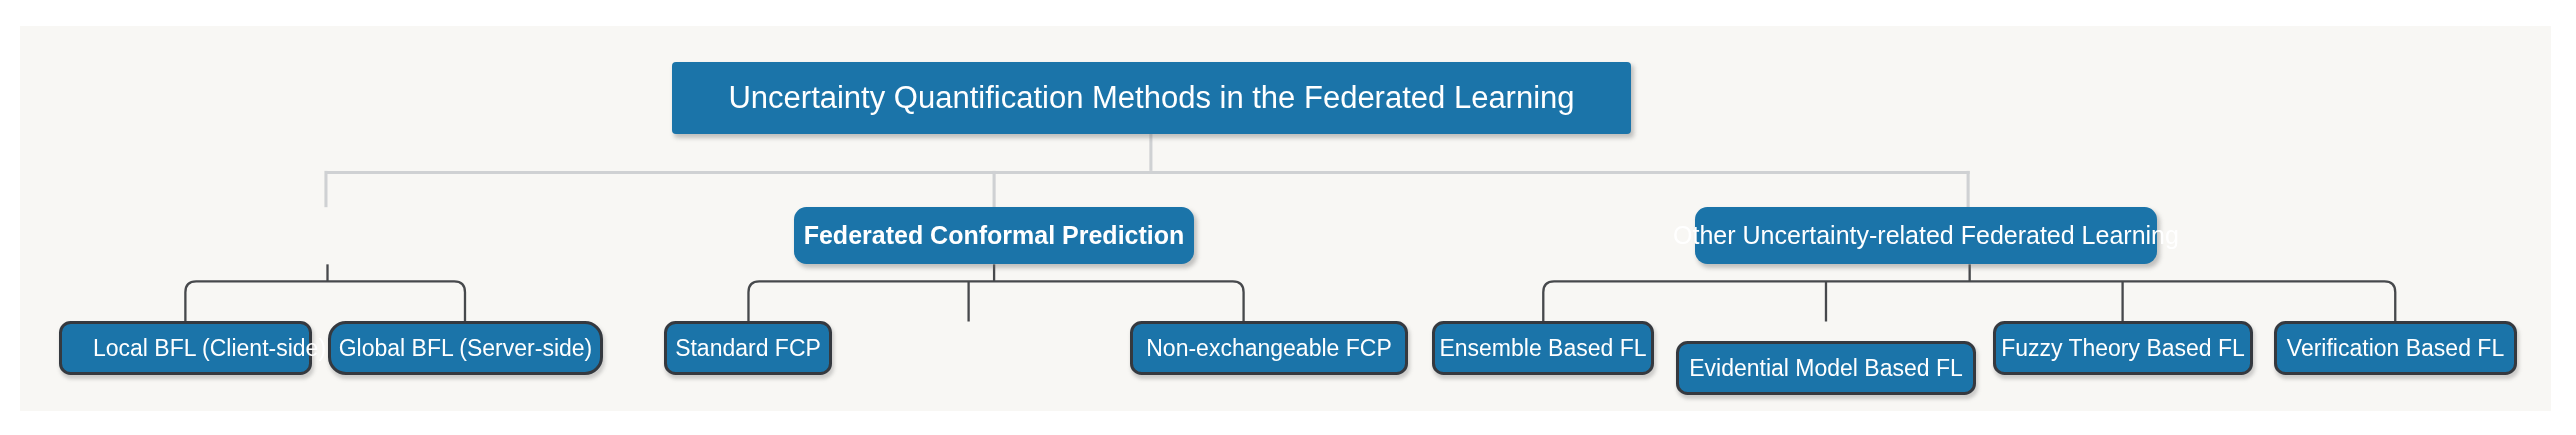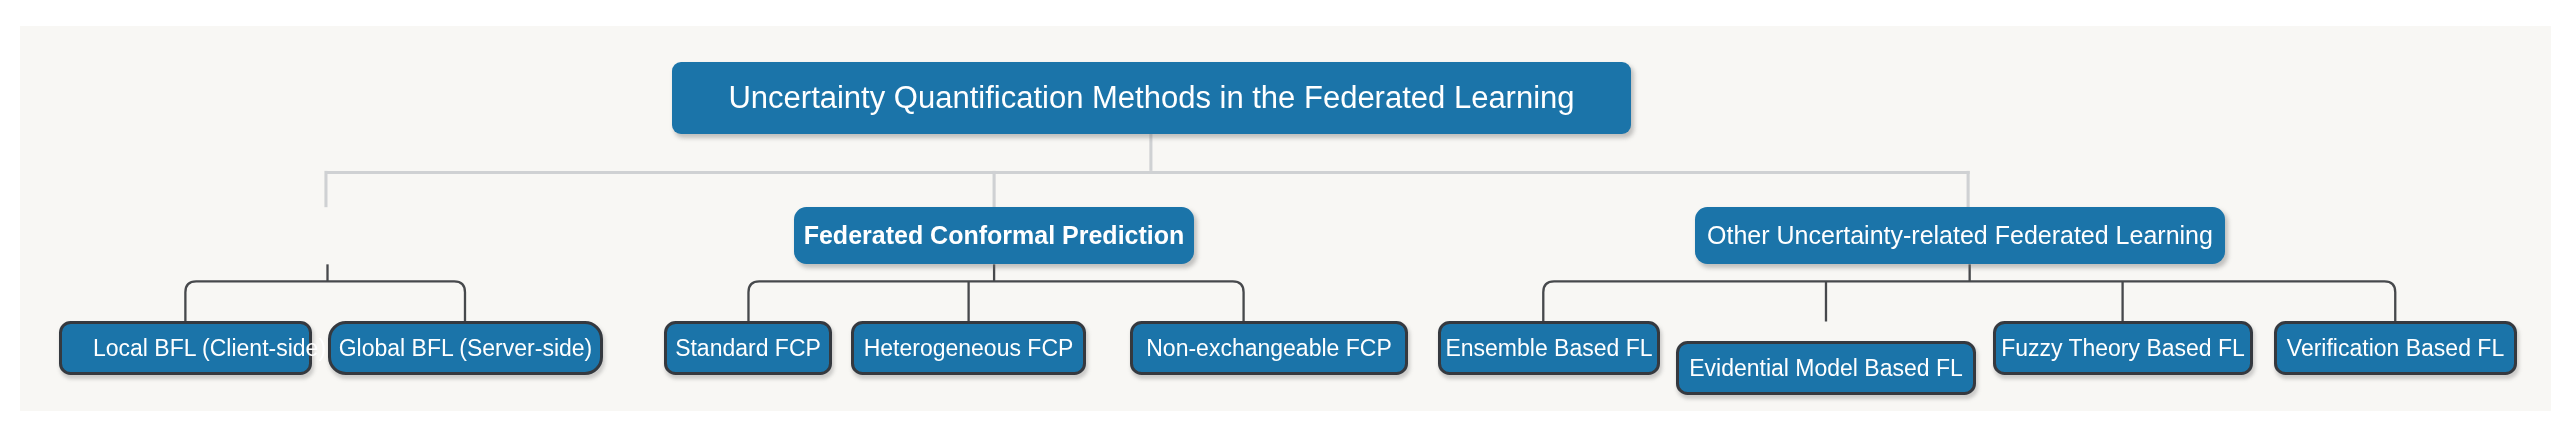--- a/index.html
+++ b/index.html
@@ -49,7 +49,7 @@
     left: 672px; top: 62px;
     width: 959px; height: 72px;
     font-size: 31px;
-    border-radius: 9px;
+    border-radius: 4px;
   }
   .node-l2 {
     top: 207px; height: 57px;

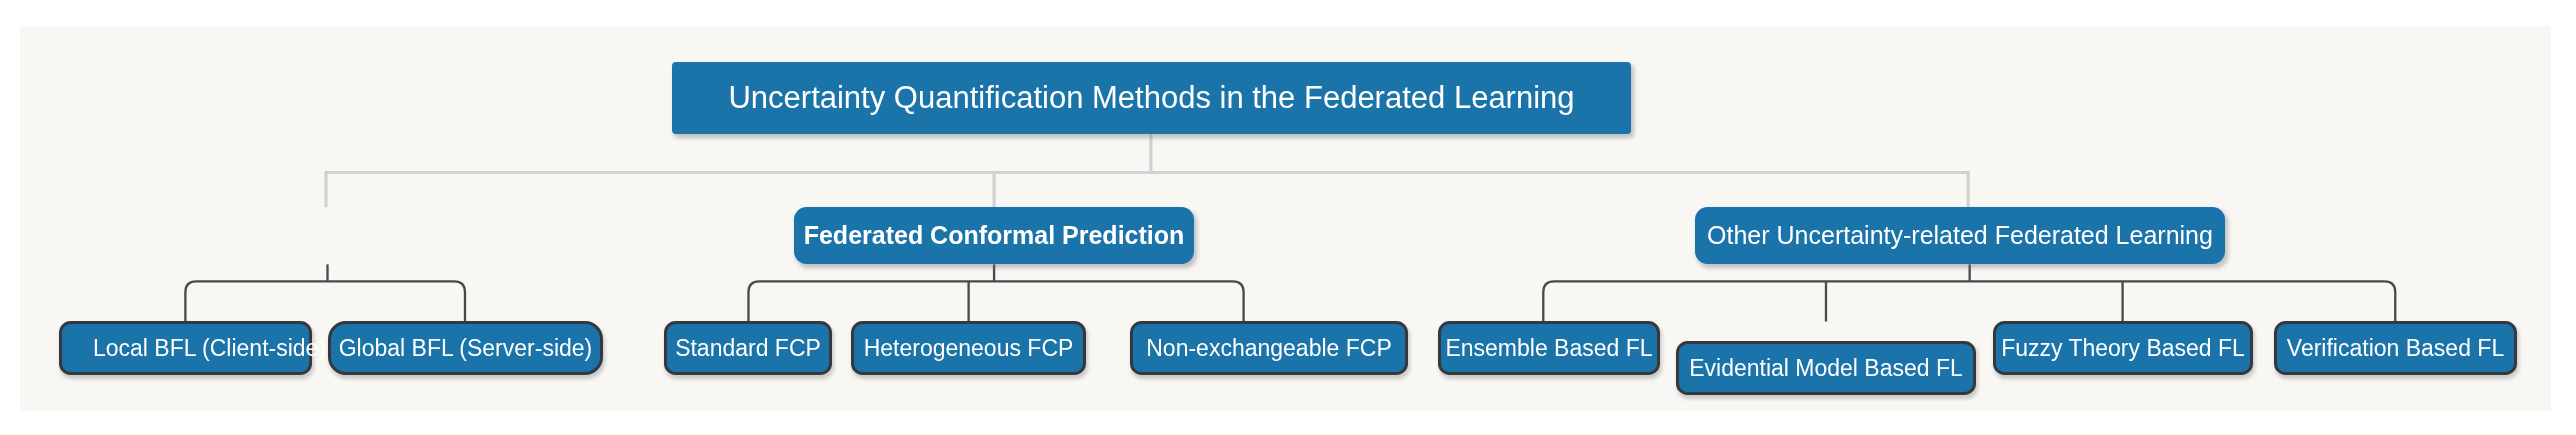--- a/index.html
+++ b/index.html
@@ -65,7 +65,7 @@
   }
   #n-bayesian     { left: 120px;  width: 414px; }
   #n-fcp          { left: 794px; width: 400px; font-weight: bold; }
-  #n-other        { left: 1695px; width: 530px; }
+  #n-other        { left: 1695px; width: 462px; }
   #n-local        { left: 59px;   width: 253px; padding-left: 48px; }
   #n-global       { left: 328px;  width: 275px; border-radius: 18px; }
   #n-standard     { left: 664px;  width: 168px; }

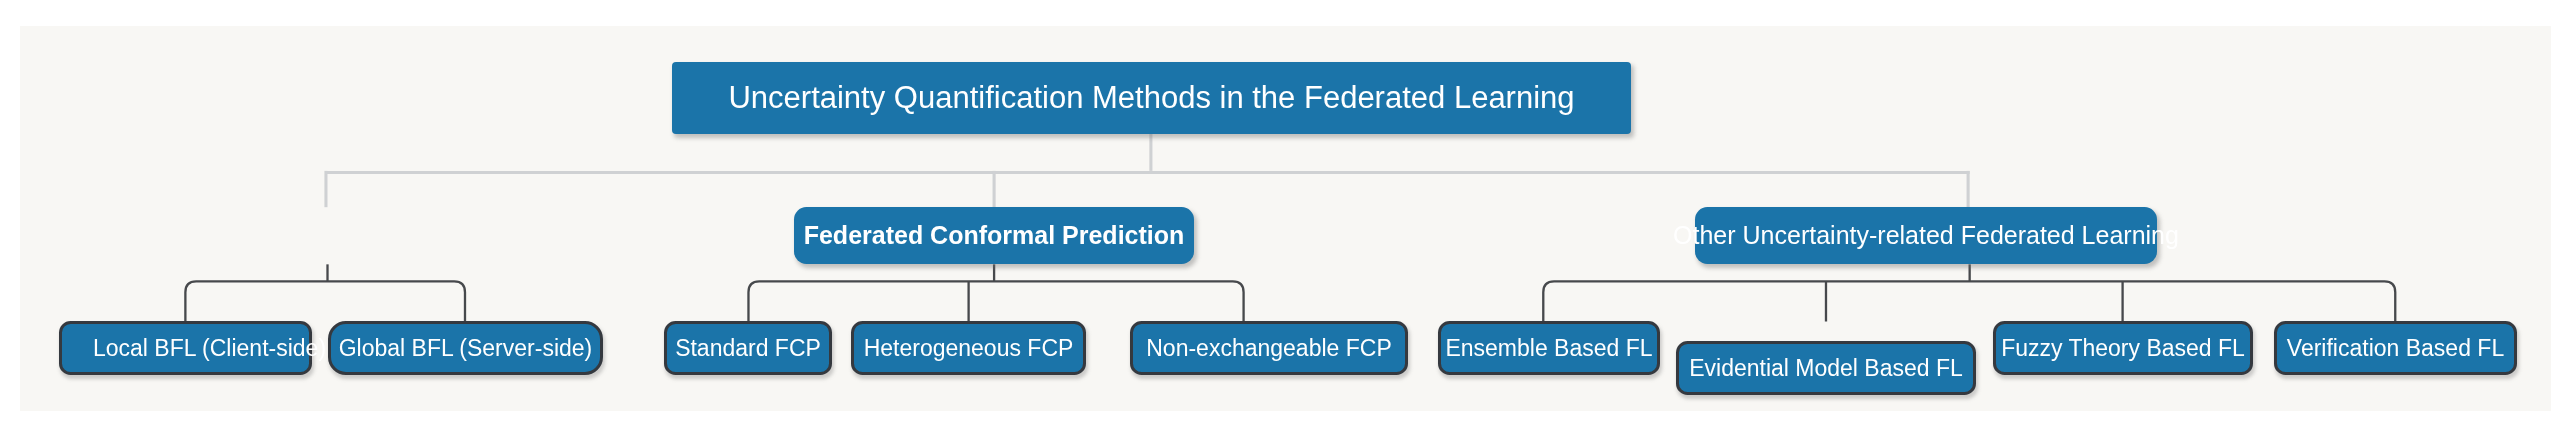--- a/index.html
+++ b/index.html
@@ -113,7 +113,6 @@
   <div class="node node-l3" id="n-local">Local BFL (Client-side)</div>
   <div class="node node-l3" id="n-global">Global BFL (Server-side)</div>
   <div class="node node-l3" id="n-standard">Standard FCP</div>
-  <div class="node node-l3" id="n-hetero">Heterogeneous FCP</div>
   <div class="node node-l3" id="n-nonexch">Non-exchangeable FCP</div>
   <div class="node node-l3" id="n-ensemble">Ensemble Based FL</div>
   <div class="node node-l3" id="n-evidential">Evidential Model Based FL</div>

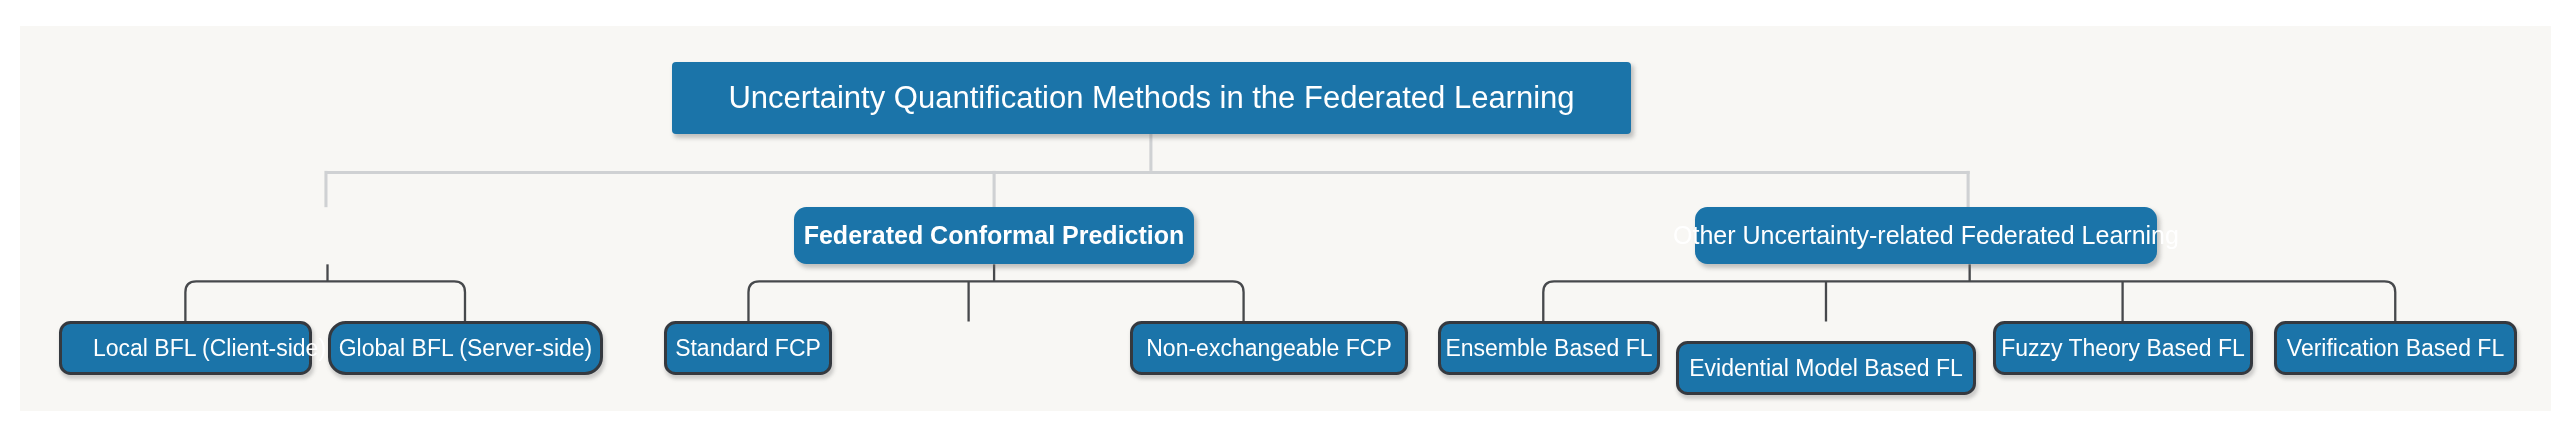--- a/index.html
+++ b/index.html
@@ -71,7 +71,7 @@
   #n-standard     { left: 664px;  width: 168px; }
   #n-hetero       { left: 851px; width: 235px; }
   #n-nonexch      { left: 1130px; width: 278px; }
-  #n-ensemble     { left: 1432px; width: 222px; margin-left: 6px; }
+  #n-ensemble     { left: 1432px; width: 222px; }
   #n-evidential   { left: 1676px; width: 300px; margin-top: 20px; }
   #n-fuzzy        { left: 1993px; width: 260px; }
   #n-verification { left: 2274px; width: 243px; }

